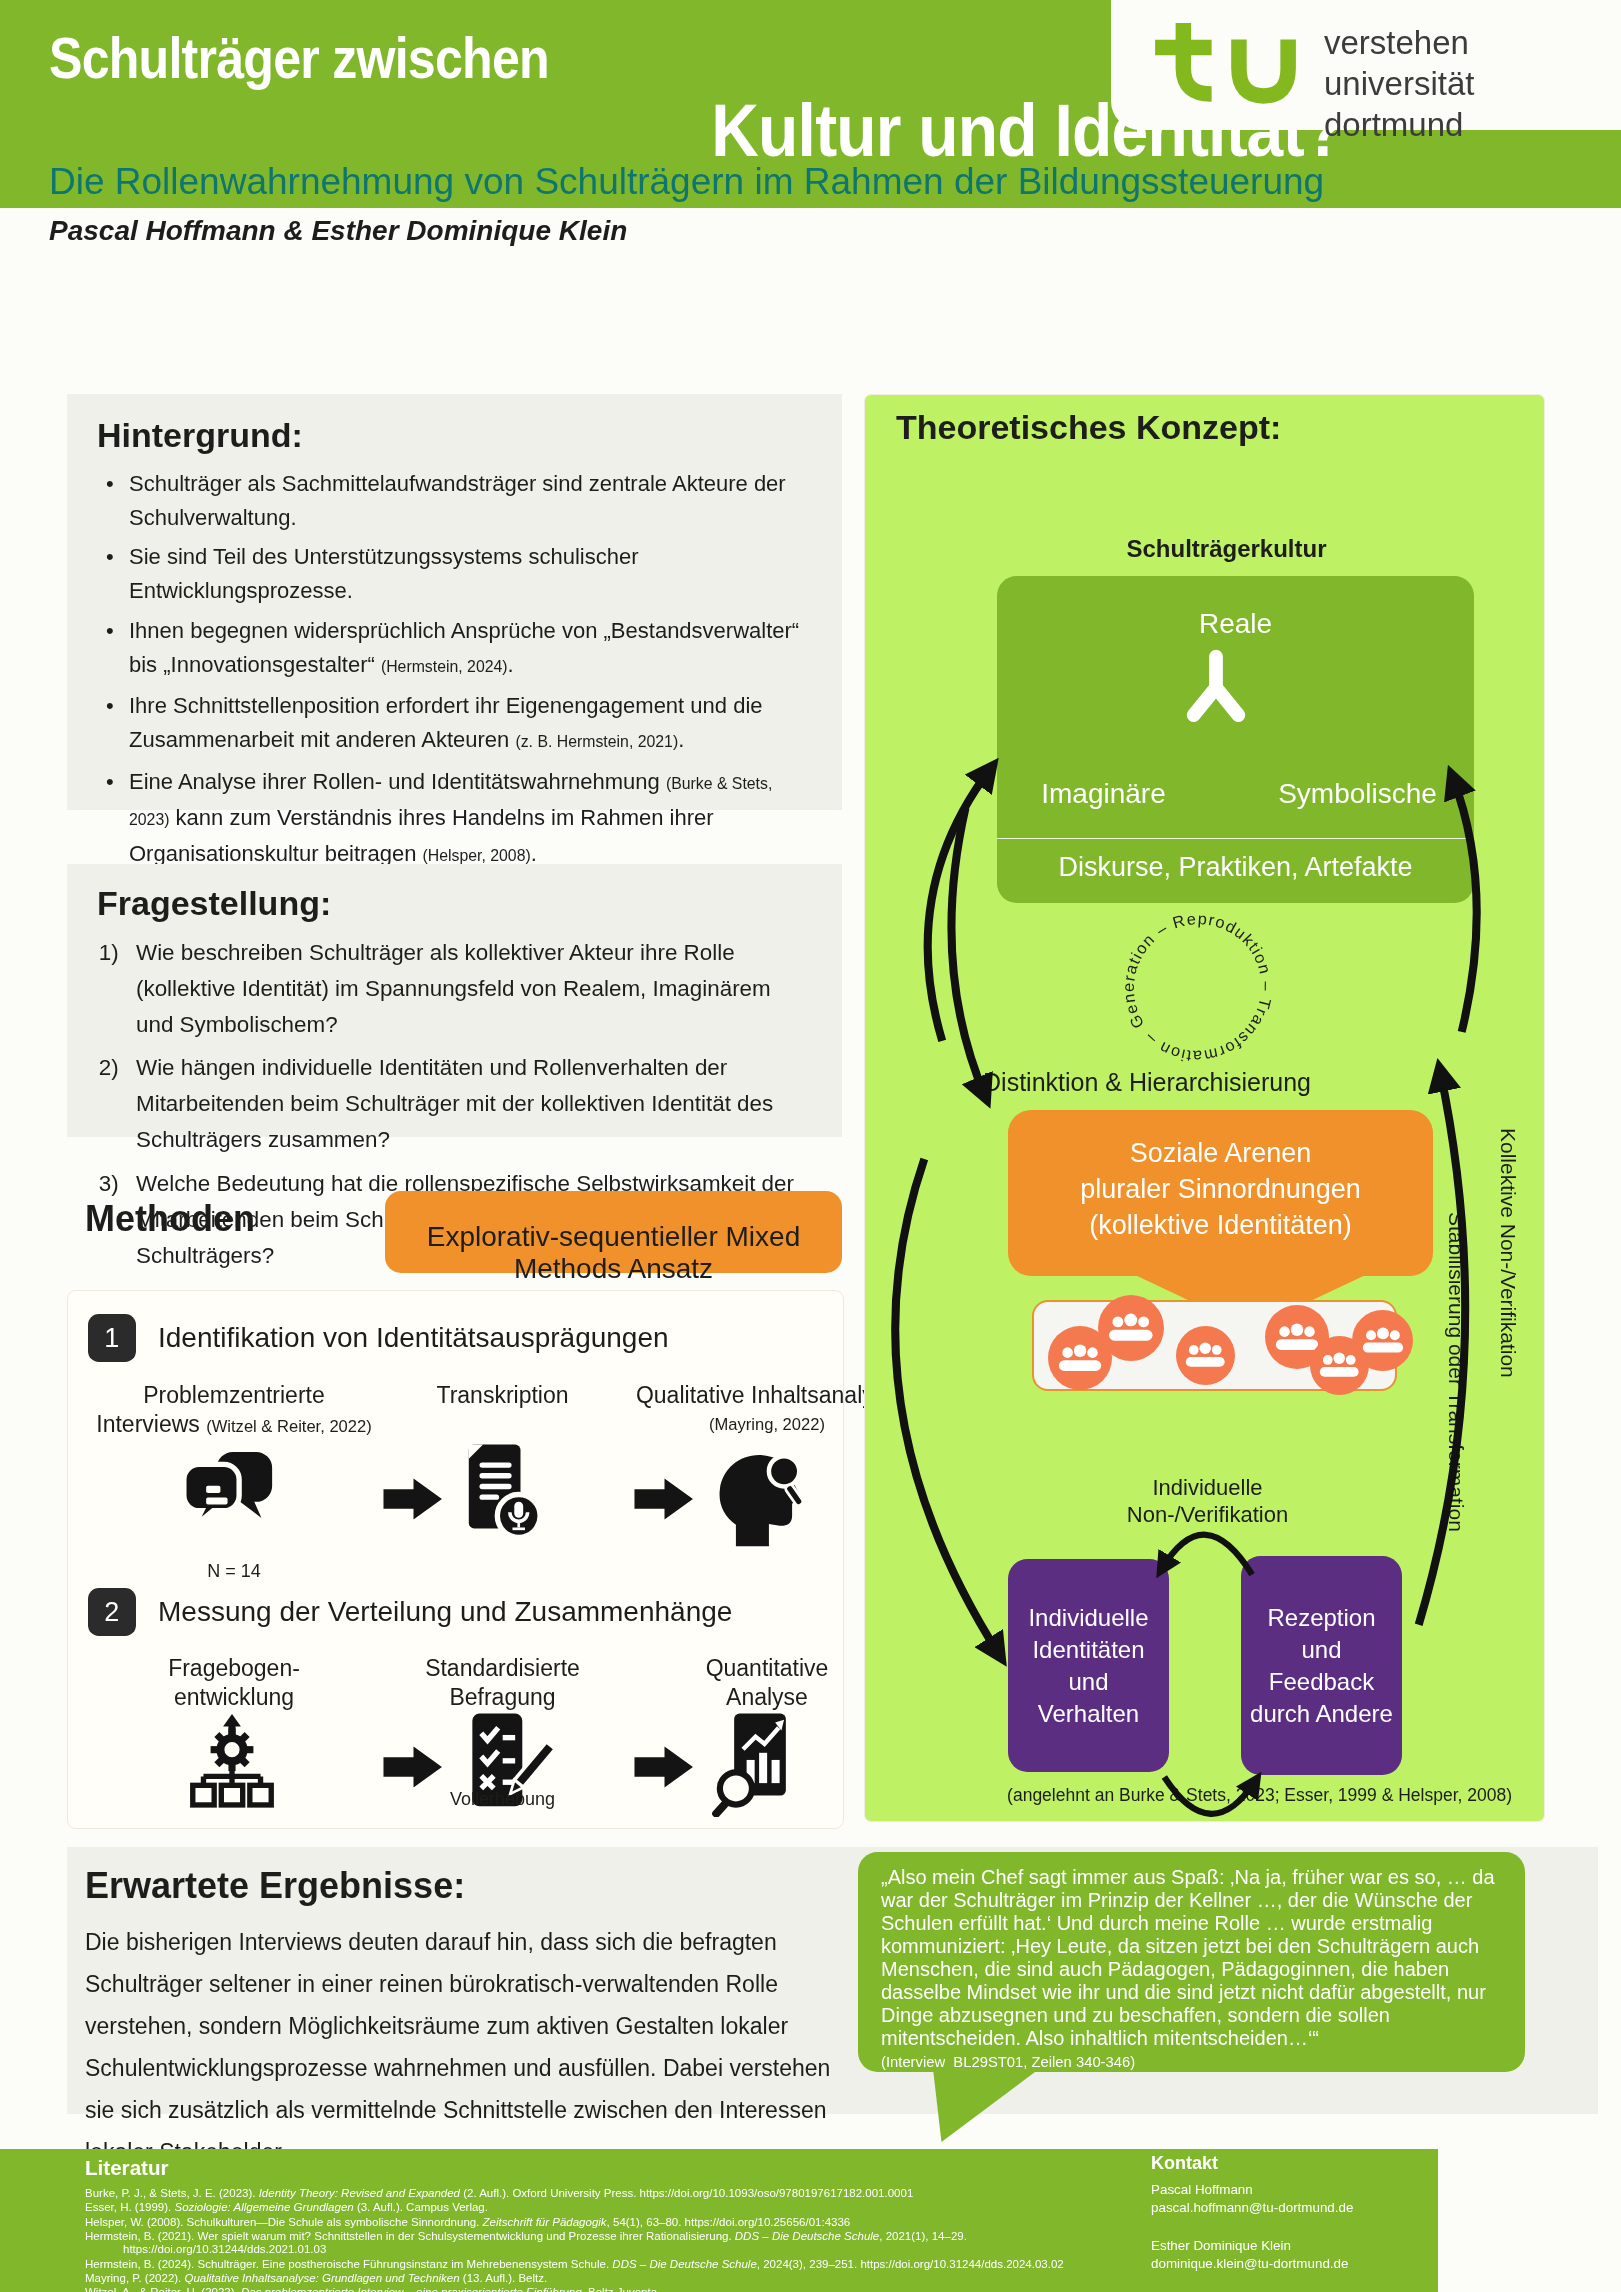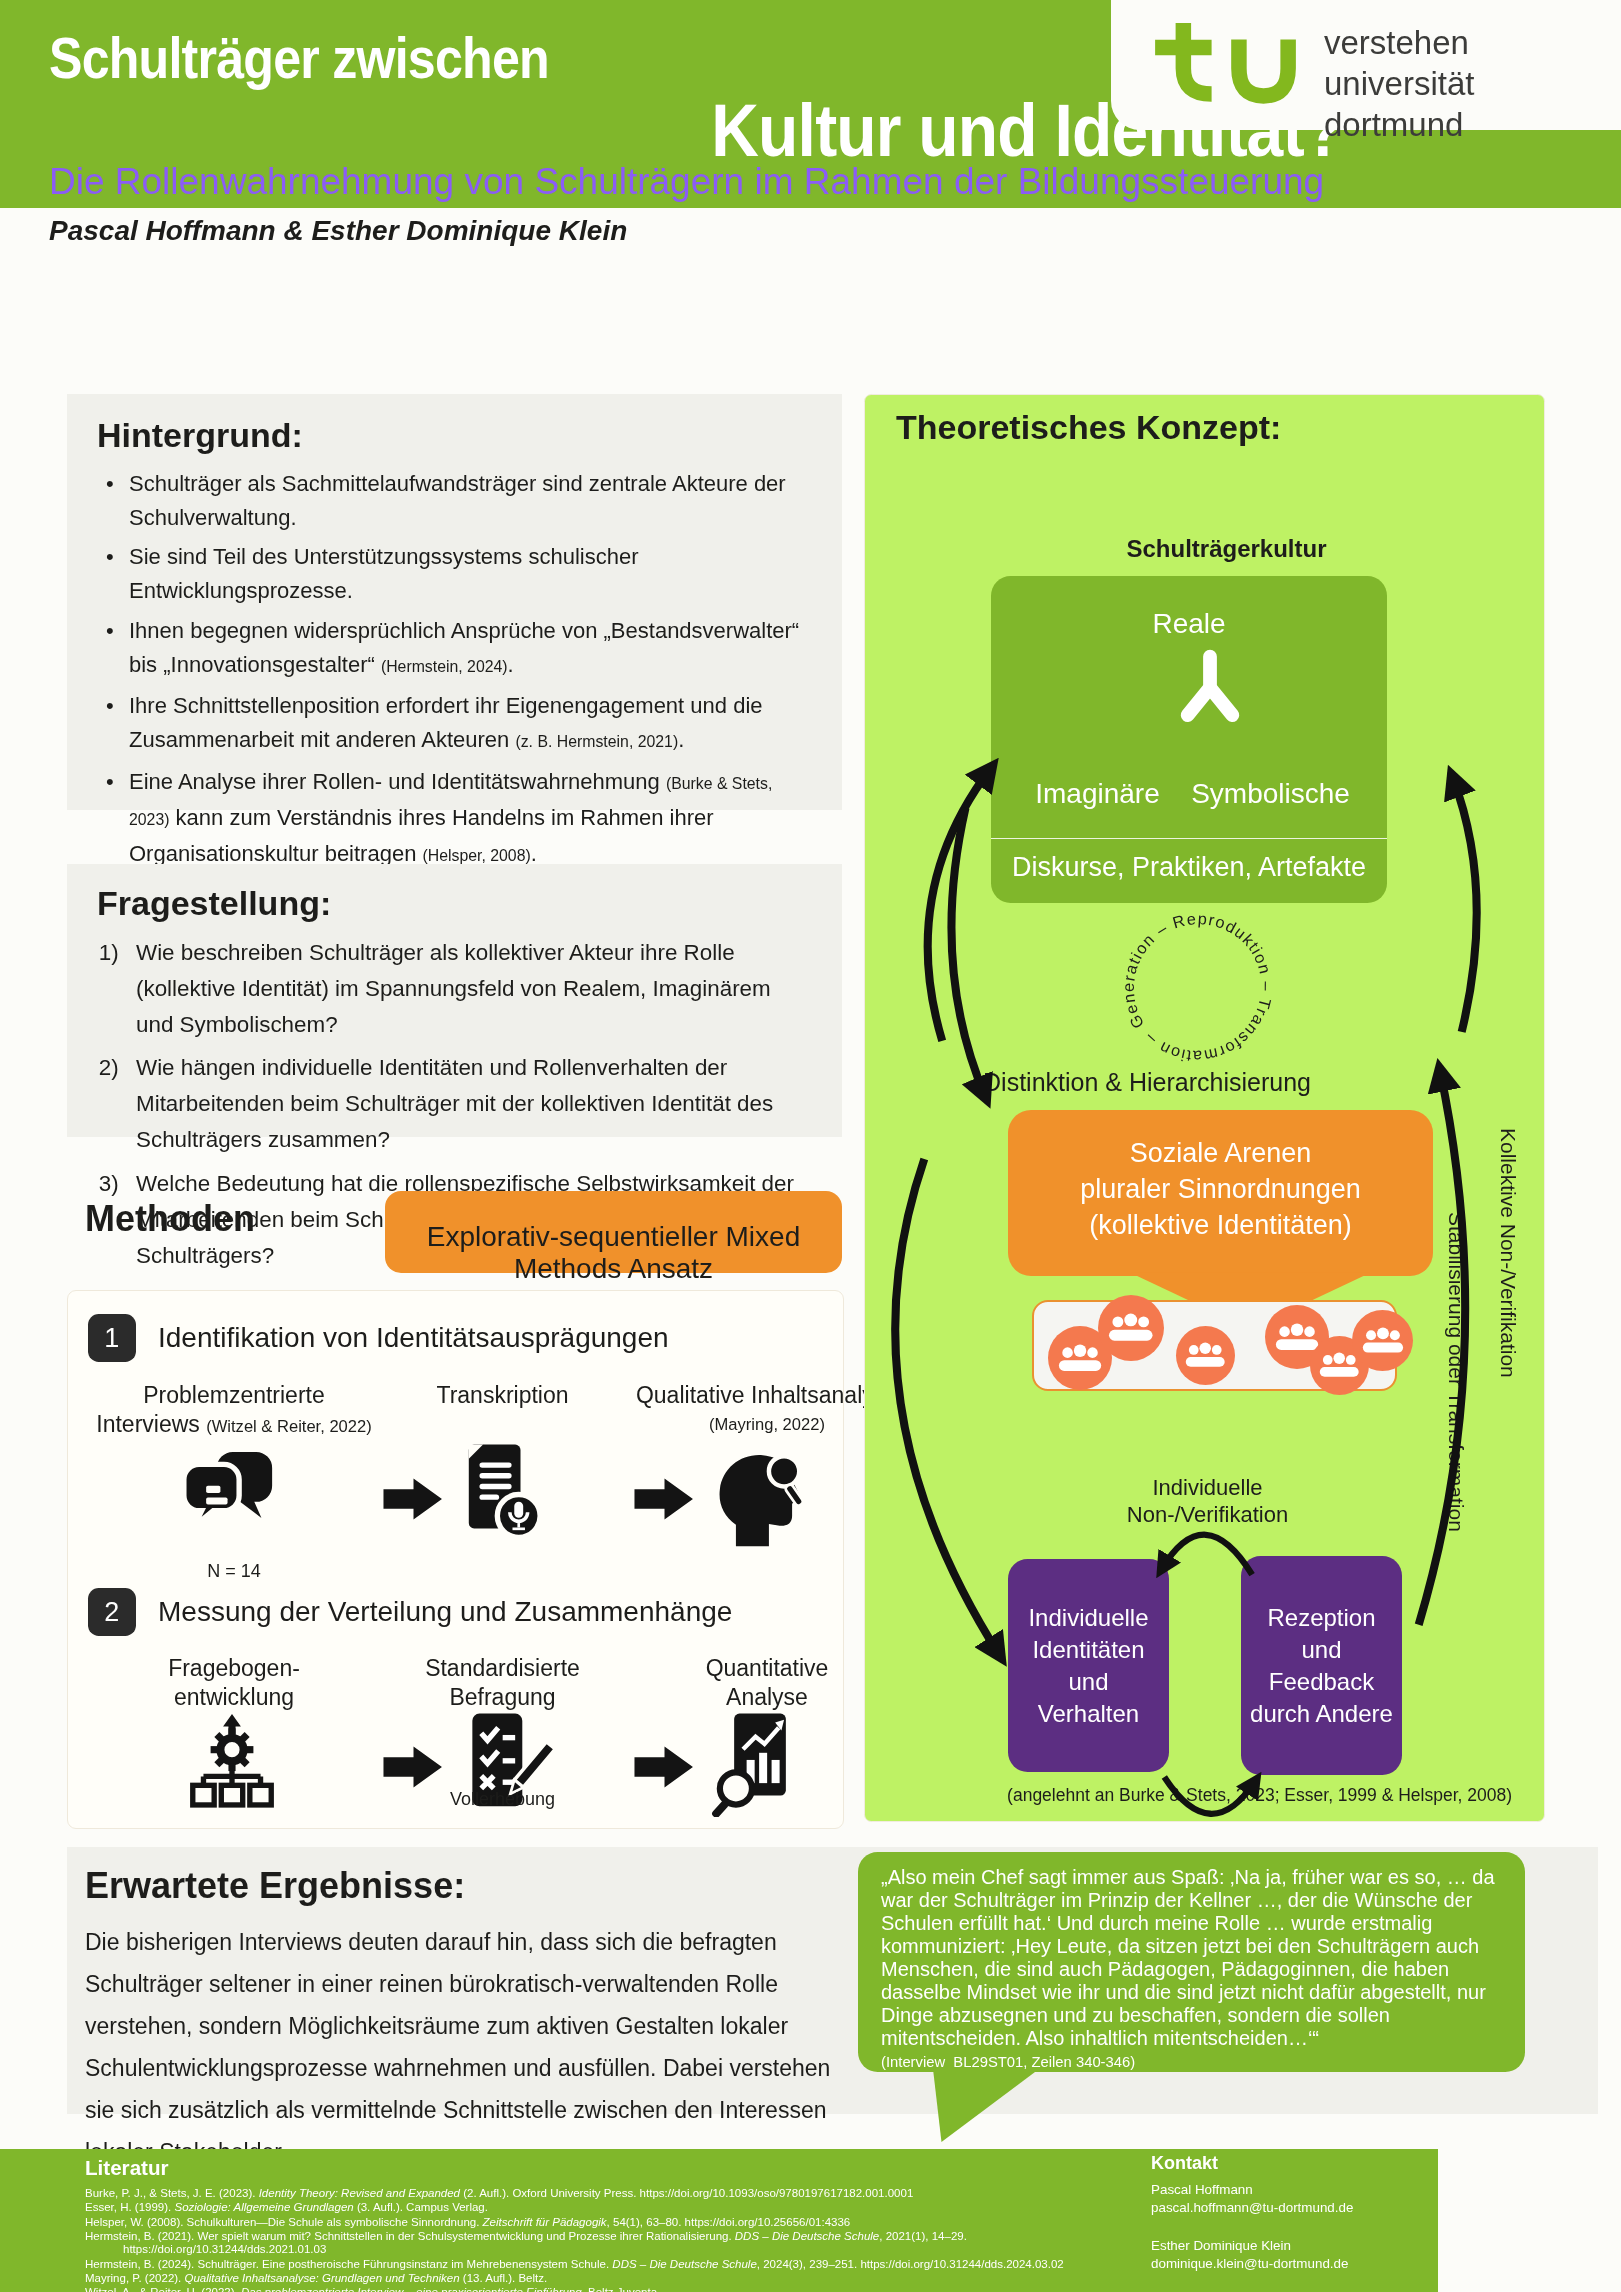--- a/index.html
+++ b/index.html
@@ -15,7 +15,7 @@
   .title{color:#fff;font-weight:bold;letter-spacing:-0.9px;white-space:nowrap;line-height:1;}
   .t1{left:49px;top:30px;font-size:57px;transform:scaleX(.88);transform-origin:left top;}
   .t2{right:279px;top:93px;font-size:75px;transform:scaleX(.88);transform-origin:right top;}
-  .subtitle{left:49px;top:161px;font-size:37px;color:#8b5cf6;white-space:nowrap;}
+  .subtitle{left:49px;top:161px;font-size:37px;color:#0f766e;white-space:nowrap;}
   .logobox{left:1111px;top:0;width:511px;height:130px;background:#FCFCF9;border-bottom-left-radius:29px;}
   .logotext{left:213px;top:21.5px;font-size:33px;color:#3C3C3A;line-height:41px;font-weight:400;}
   .authors{left:49px;top:215px;font-size:28px;font-style:italic;font-weight:600;}

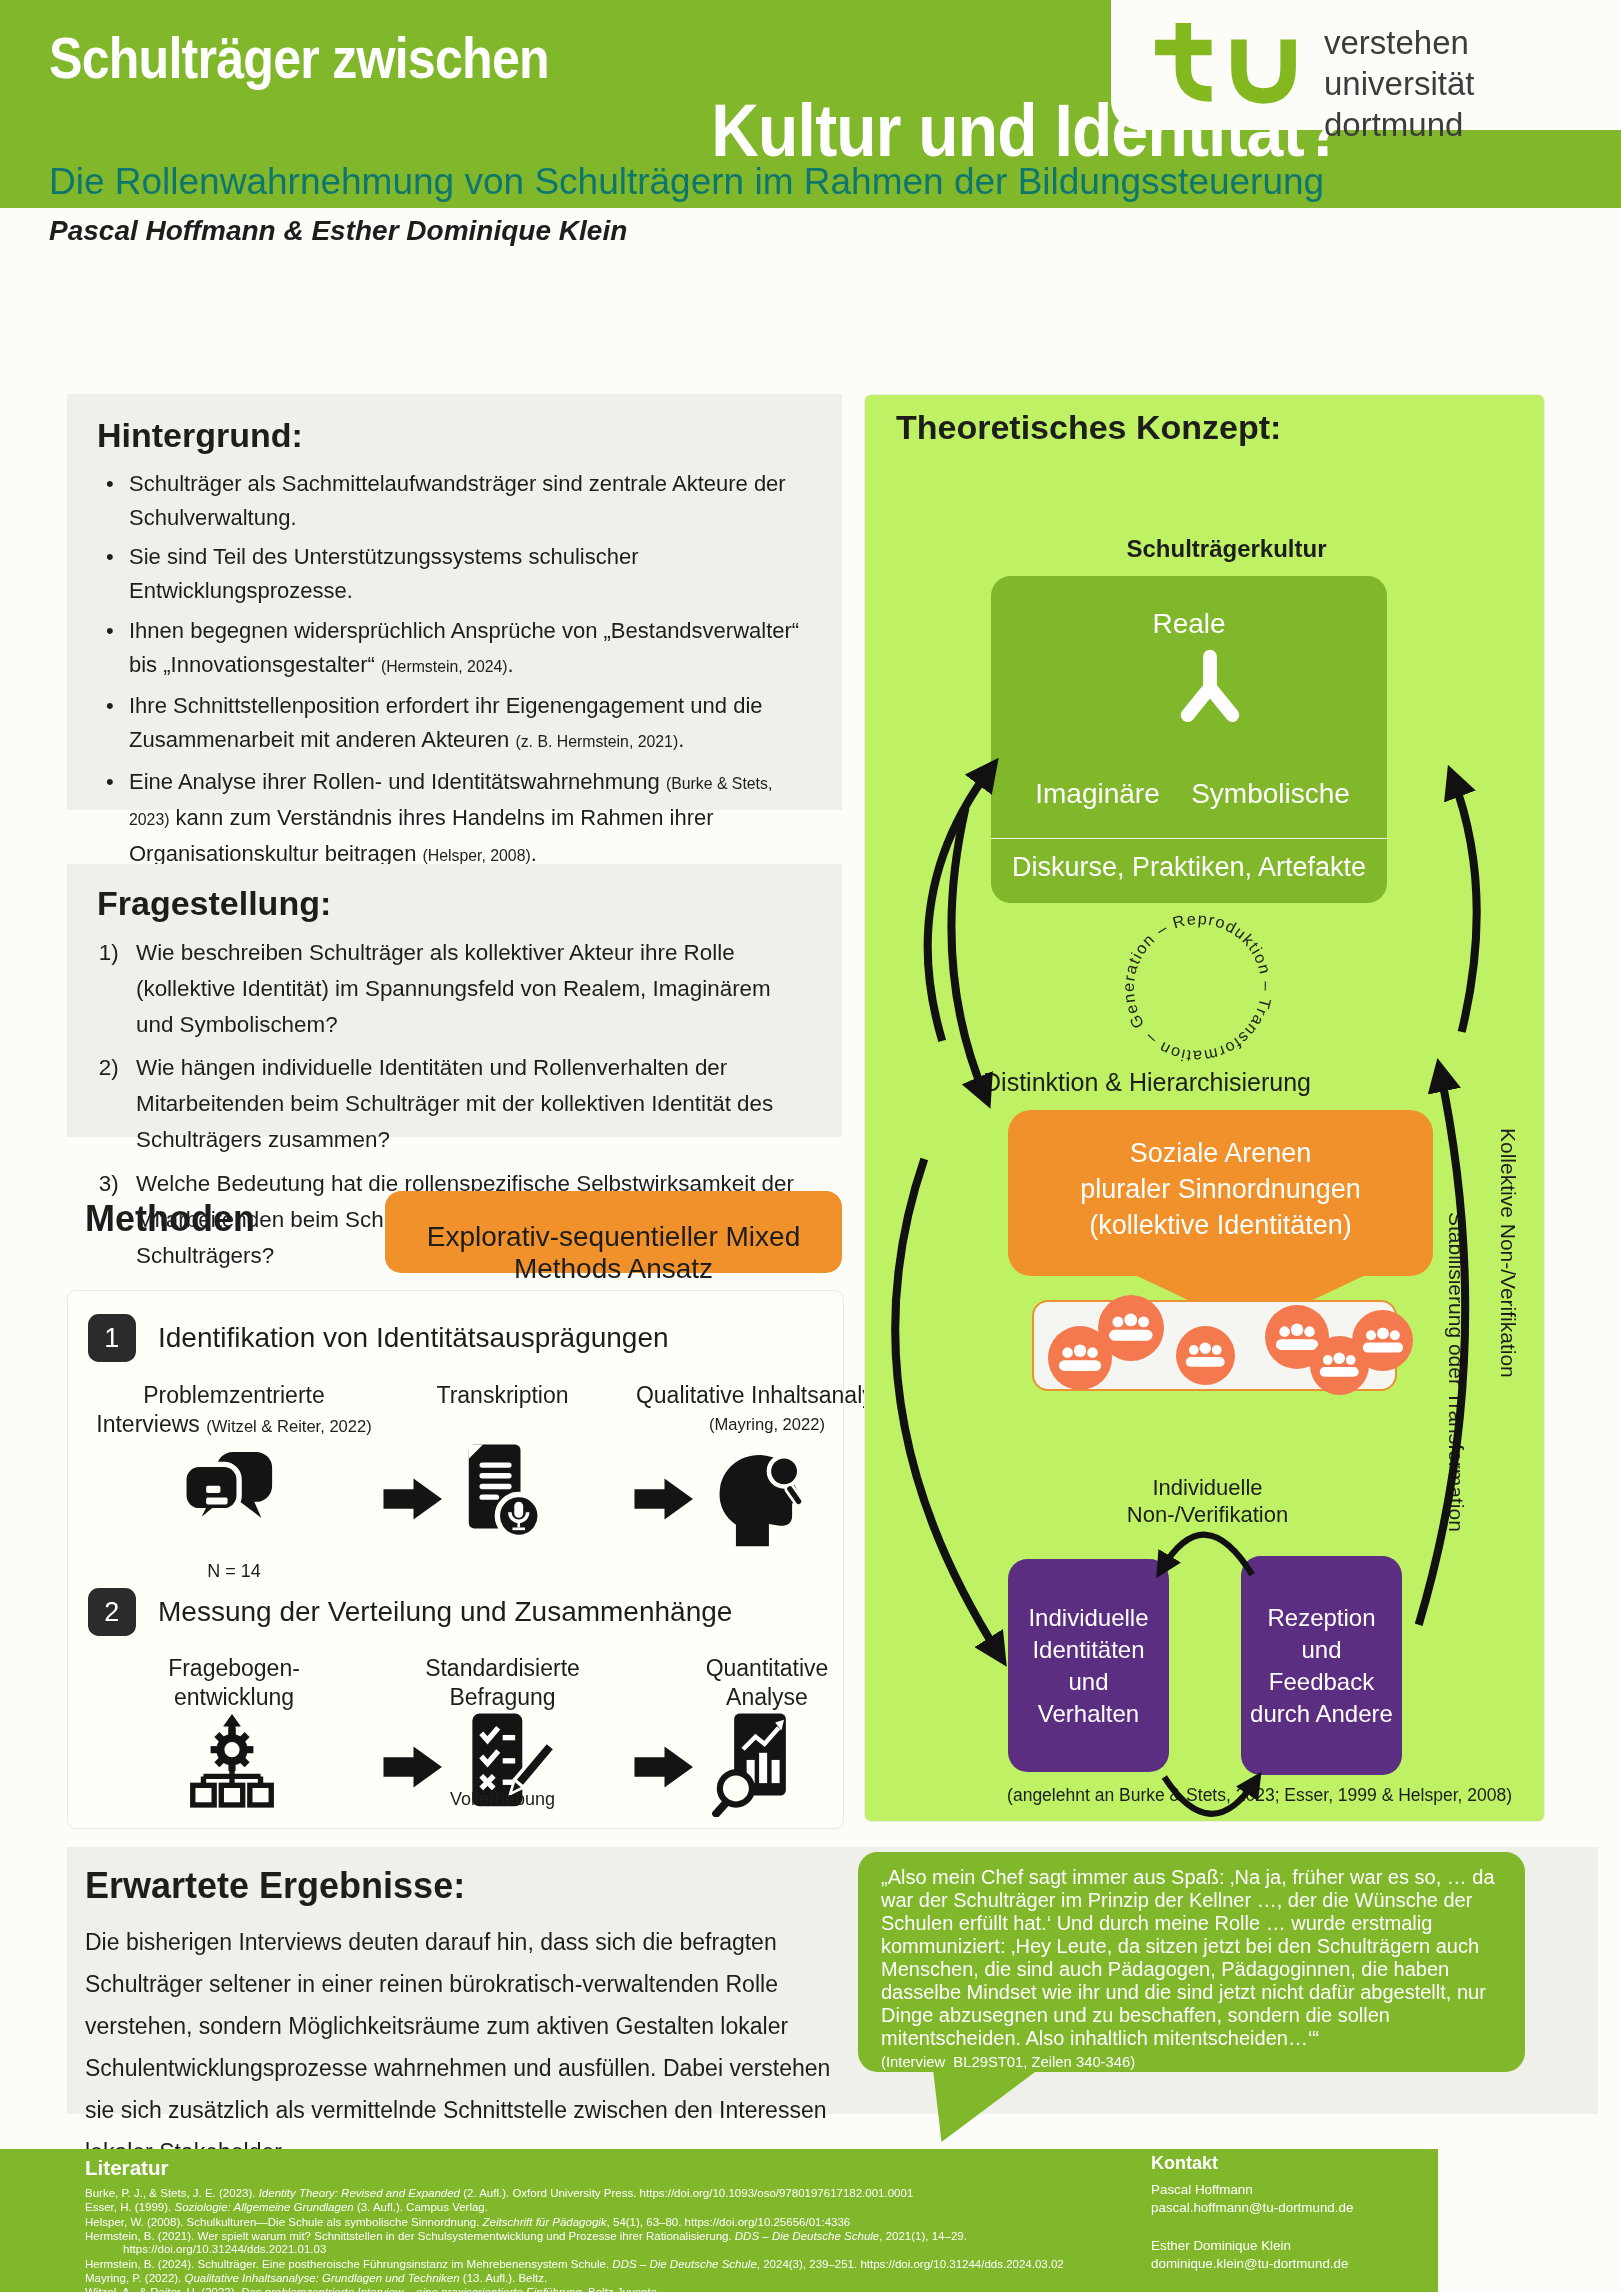--- a/index.html
+++ b/index.html
@@ -42,7 +42,7 @@
   .marrow{width:61px;height:48px;fill:#141414;}
   
   .cpanel{left:864px;top:394px;width:679px;height:1426px;background:#bef264;border:1.8px solid #F1ECDF;border-radius:7.2px;}
-  .greenbox{left:126px;top:181px;width:396px;height:327px;background:#80B72B;border-radius:19.7px;color:#fff;}
+  .greenbox{left:132px;top:181px;width:477px;height:327px;background:#80B72B;border-radius:19.7px;color:#fff;}
   .gb-word{font-size:28px;}
   .orangebox{left:143px;top:715px;width:425px;height:166px;background:#F0912B;border-radius:23px;color:#fff;
              font-size:27px;line-height:36px;padding-top:25px;box-sizing:border-box;}

